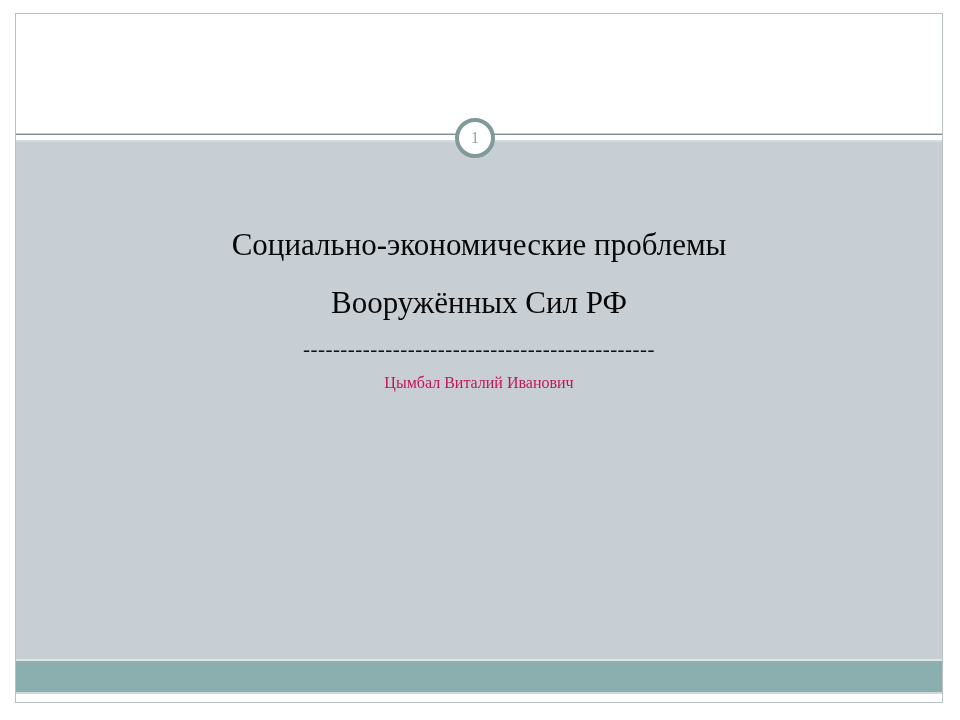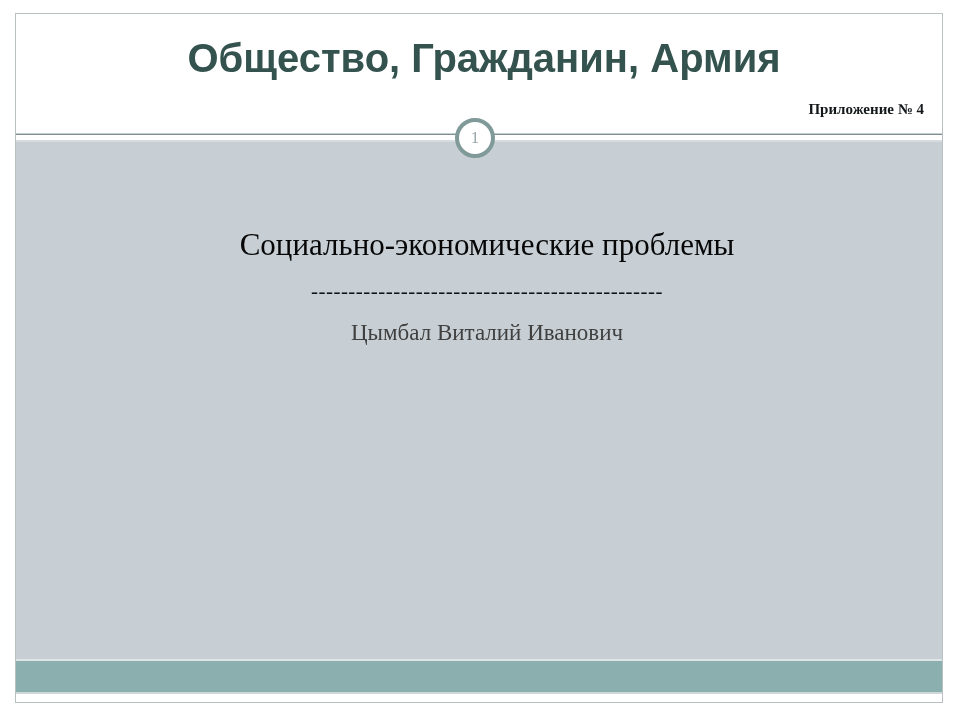--- a/index.html
+++ b/index.html
@@ -210,12 +210,6 @@
 <div class="slide-canvas">
   <div class="slide">
 
-    <div class="slide-header">
-      <div class="title-block">
-        <span class="slide-title">Общество, Гражданин, Армия</span>
-      </div>
-      <div class="appendix-label">Приложение № 4</div>
-    </div>
 
     <div class="header-rule"></div>
     <div class="header-rule-strong"></div>

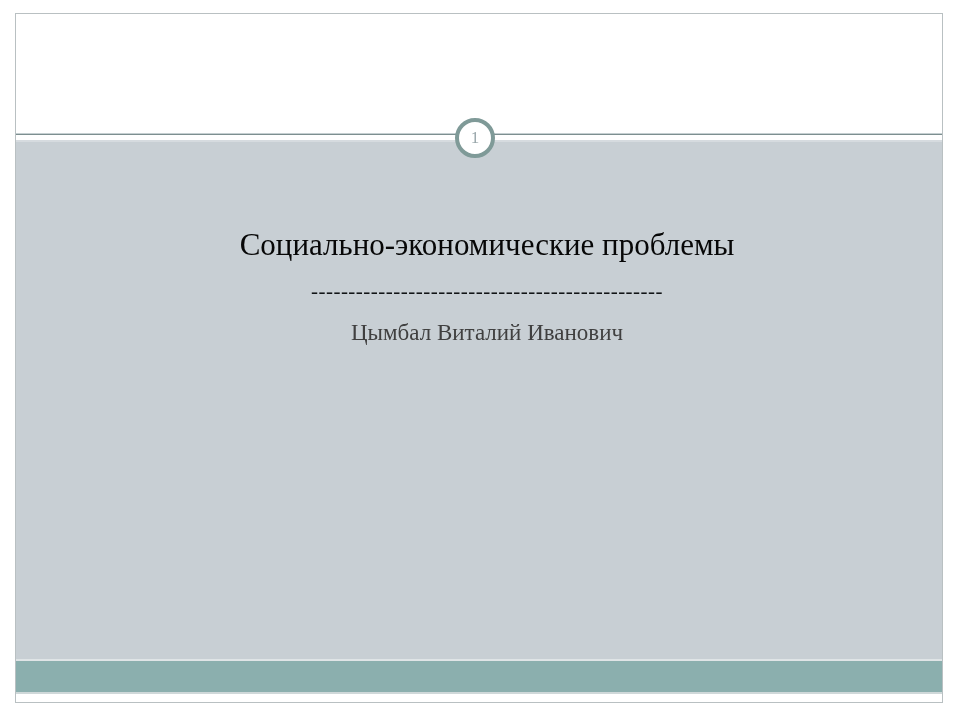--- a/index.html
+++ b/index.html
@@ -129,7 +129,6 @@
     width: 100%;
     bottom: 8px;
     background: #c8cfd4;
-    padding-left: 16px;
   }
 
   .body-top-hairline {

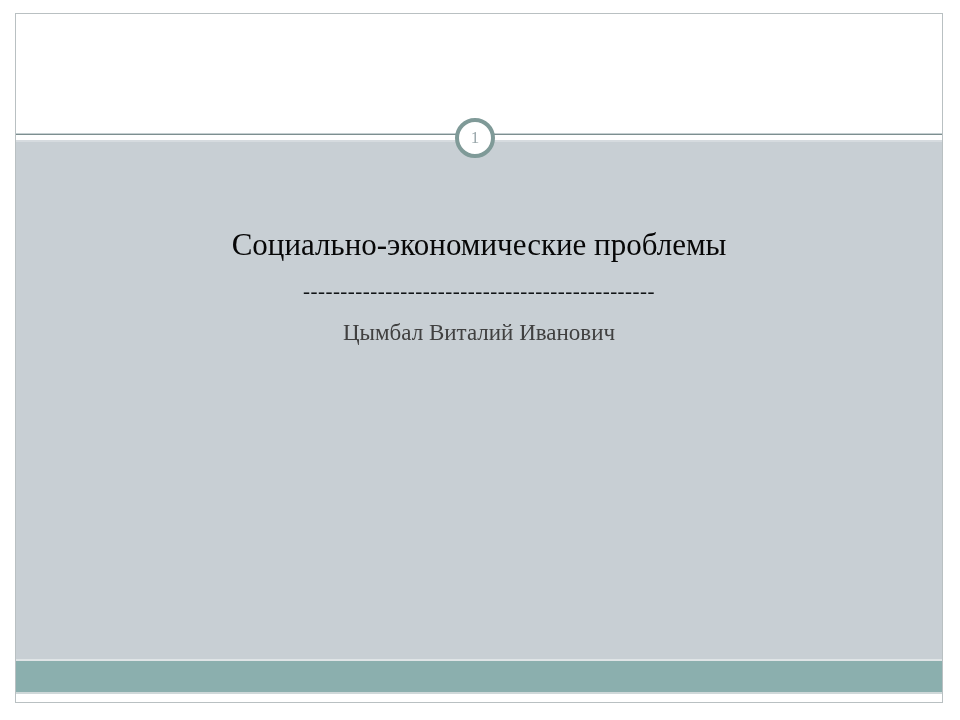--- a/index.html
+++ b/index.html
@@ -222,6 +222,7 @@
 
       <div class="content-stack">
         <div class="content-line">Социально-экономические проблемы</div>
+        <div class="content-line">Вооружённых Сил РФ</div>
         <div class="separator-line">-----------------------------------------------</div>
         <div class="author-line">Цымбал Виталий Иванович</div>
       </div>

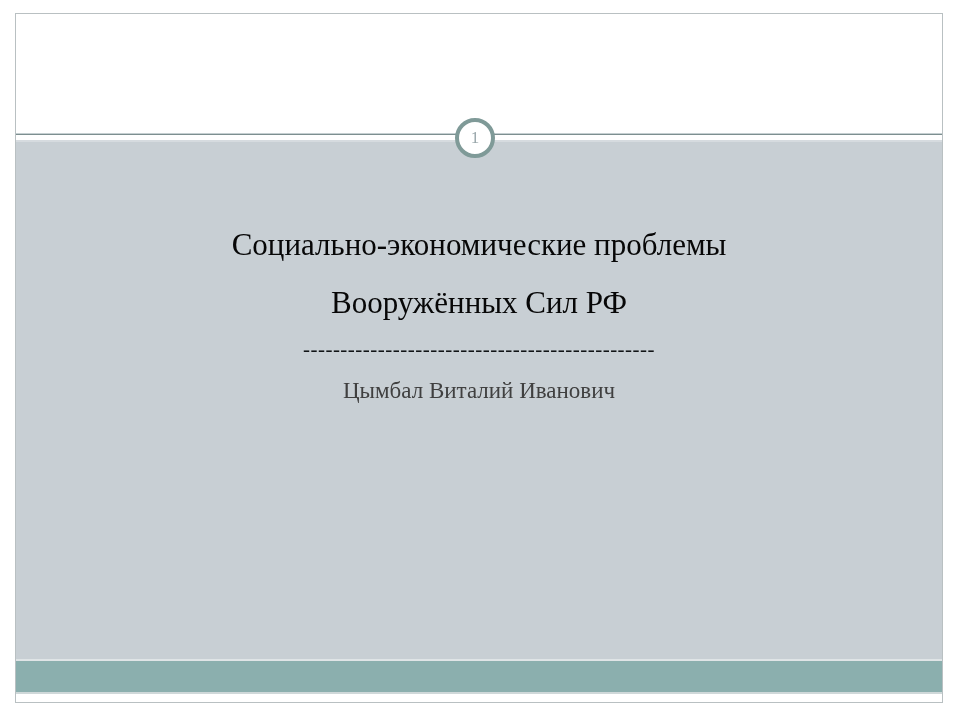--- a/index.html
+++ b/index.html
@@ -168,11 +168,11 @@
 
   .author-line {
     font-family: "Liberation Serif", serif;
-    font-size: 23px;
+    font-size: 16px;
     line-height: 34px;
-    color: #404040;
-    white-space: nowrap;
-    margin-top: 10px;
+    color: #be185d;
+    white-space: nowrap;
+    margin-top: 2px;
   }
 
   

